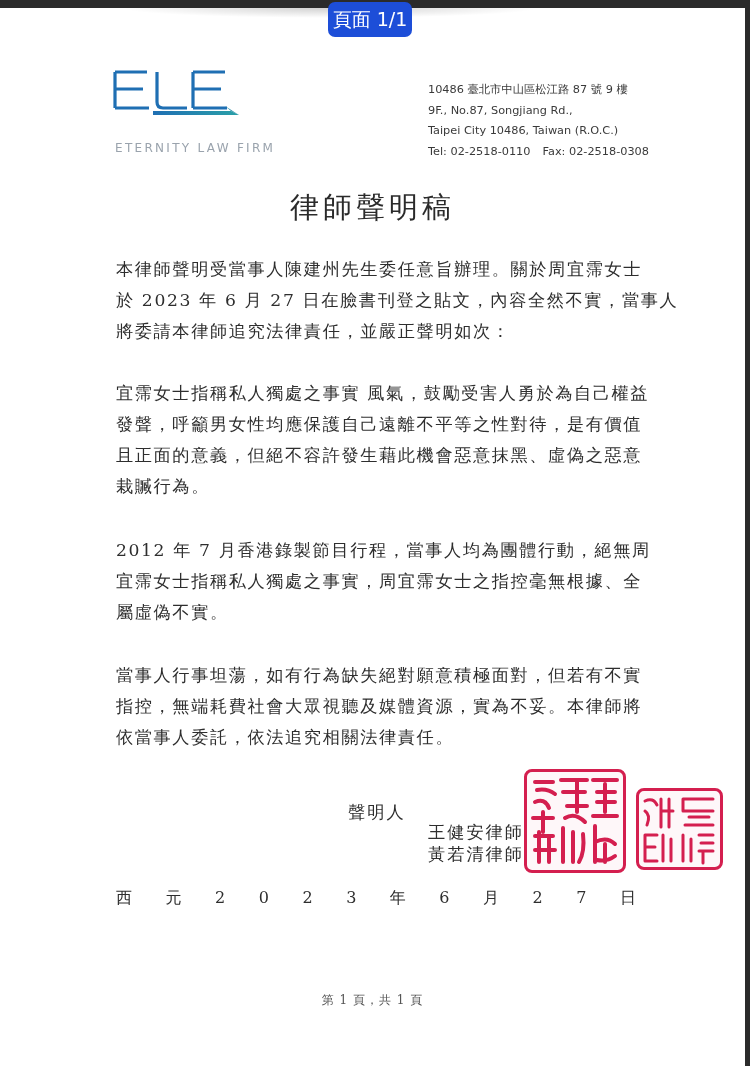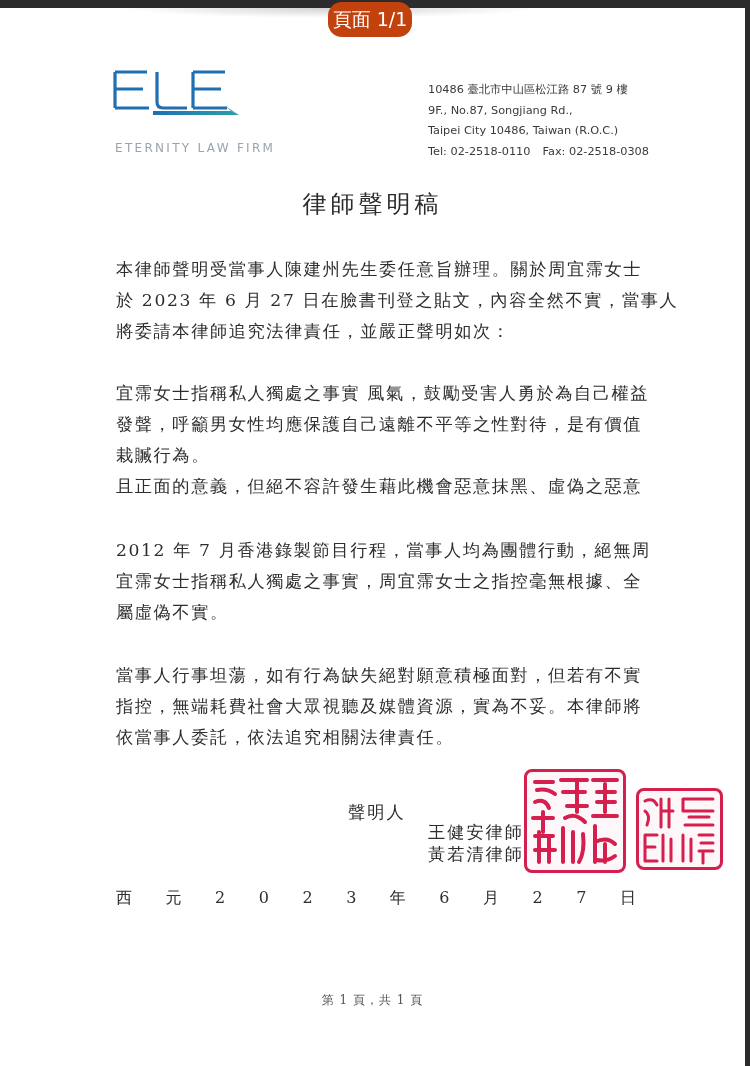--- a/index.html
+++ b/index.html
@@ -45,8 +45,8 @@
     top: 2px;
     width: 84px;
     height: 35px;
-    background: #c2410c;
-    border-radius: 14px;
+    background: #1d4ed8;
+    border-radius: 7px;
     color: #ffffff;
     font-family: "DejaVu Sans", "Liberation Sans", sans-serif;
     font-size: 19px;

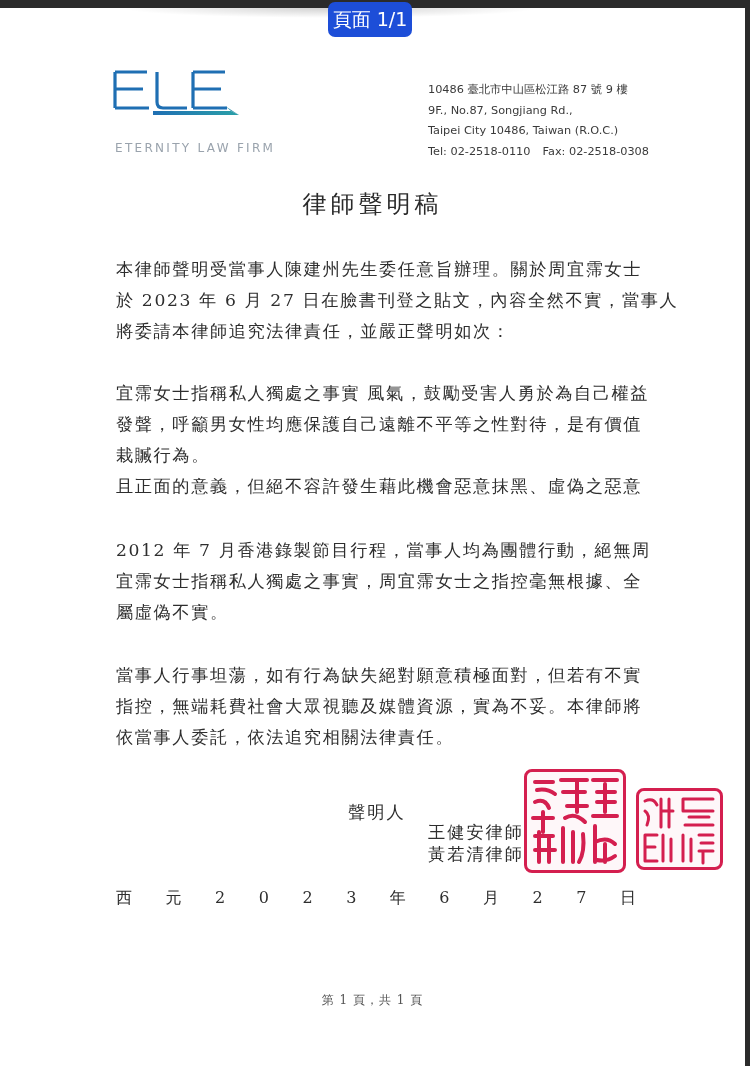--- a/index.html
+++ b/index.html
@@ -108,7 +108,7 @@
     width: 745px;
     top: 180px;
     text-align: center;
-    font-size: 24px;
+    font-size: 29px;
     letter-spacing: 4px;
     color: #2a2a2a;
   }

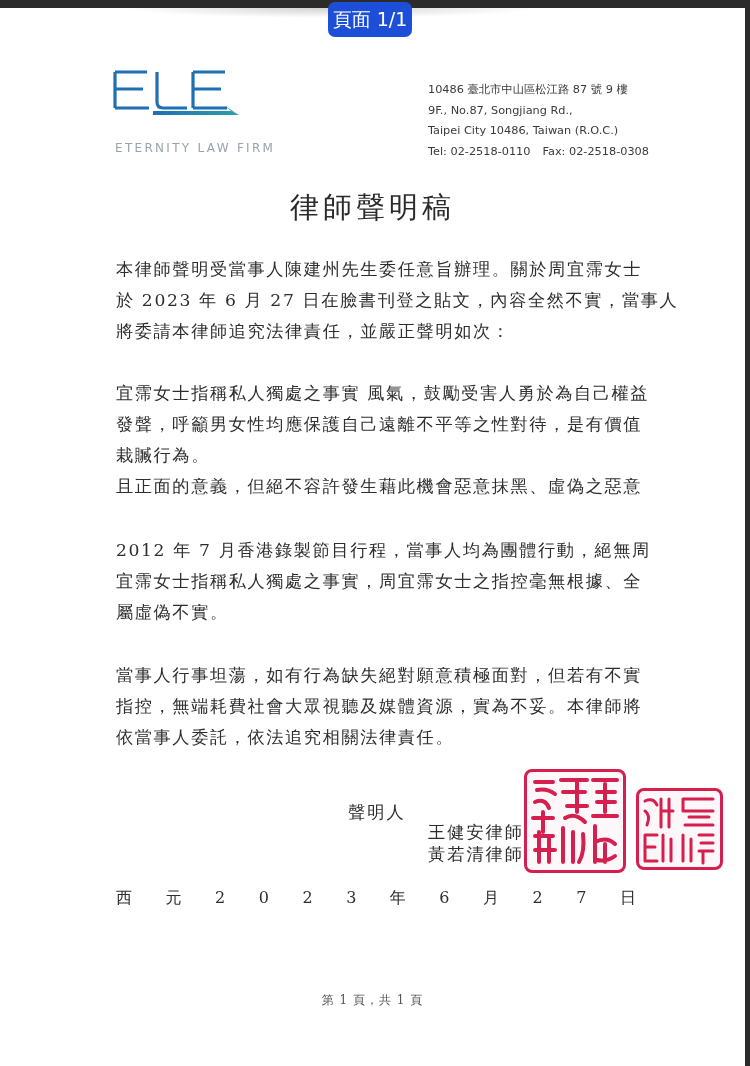--- a/index.html
+++ b/index.html
@@ -226,8 +226,8 @@
     <div class="para p2">
       <span class="line">宜霈女士指稱私人獨處之事實 風氣，鼓勵受害人勇於為自己權益</span>
       <span class="line">發聲，呼籲男女性均應保護自己遠離不平等之性對待，是有價值</span>
+      <span class="line">且正面的意義，但絕不容許發生藉此機會惡意抹黑、虛偽之惡意</span>
       <span class="line">栽贓行為。</span>
-      <span class="line">且正面的意義，但絕不容許發生藉此機會惡意抹黑、虛偽之惡意</span>
     </div>
 
     <div class="para p3">

